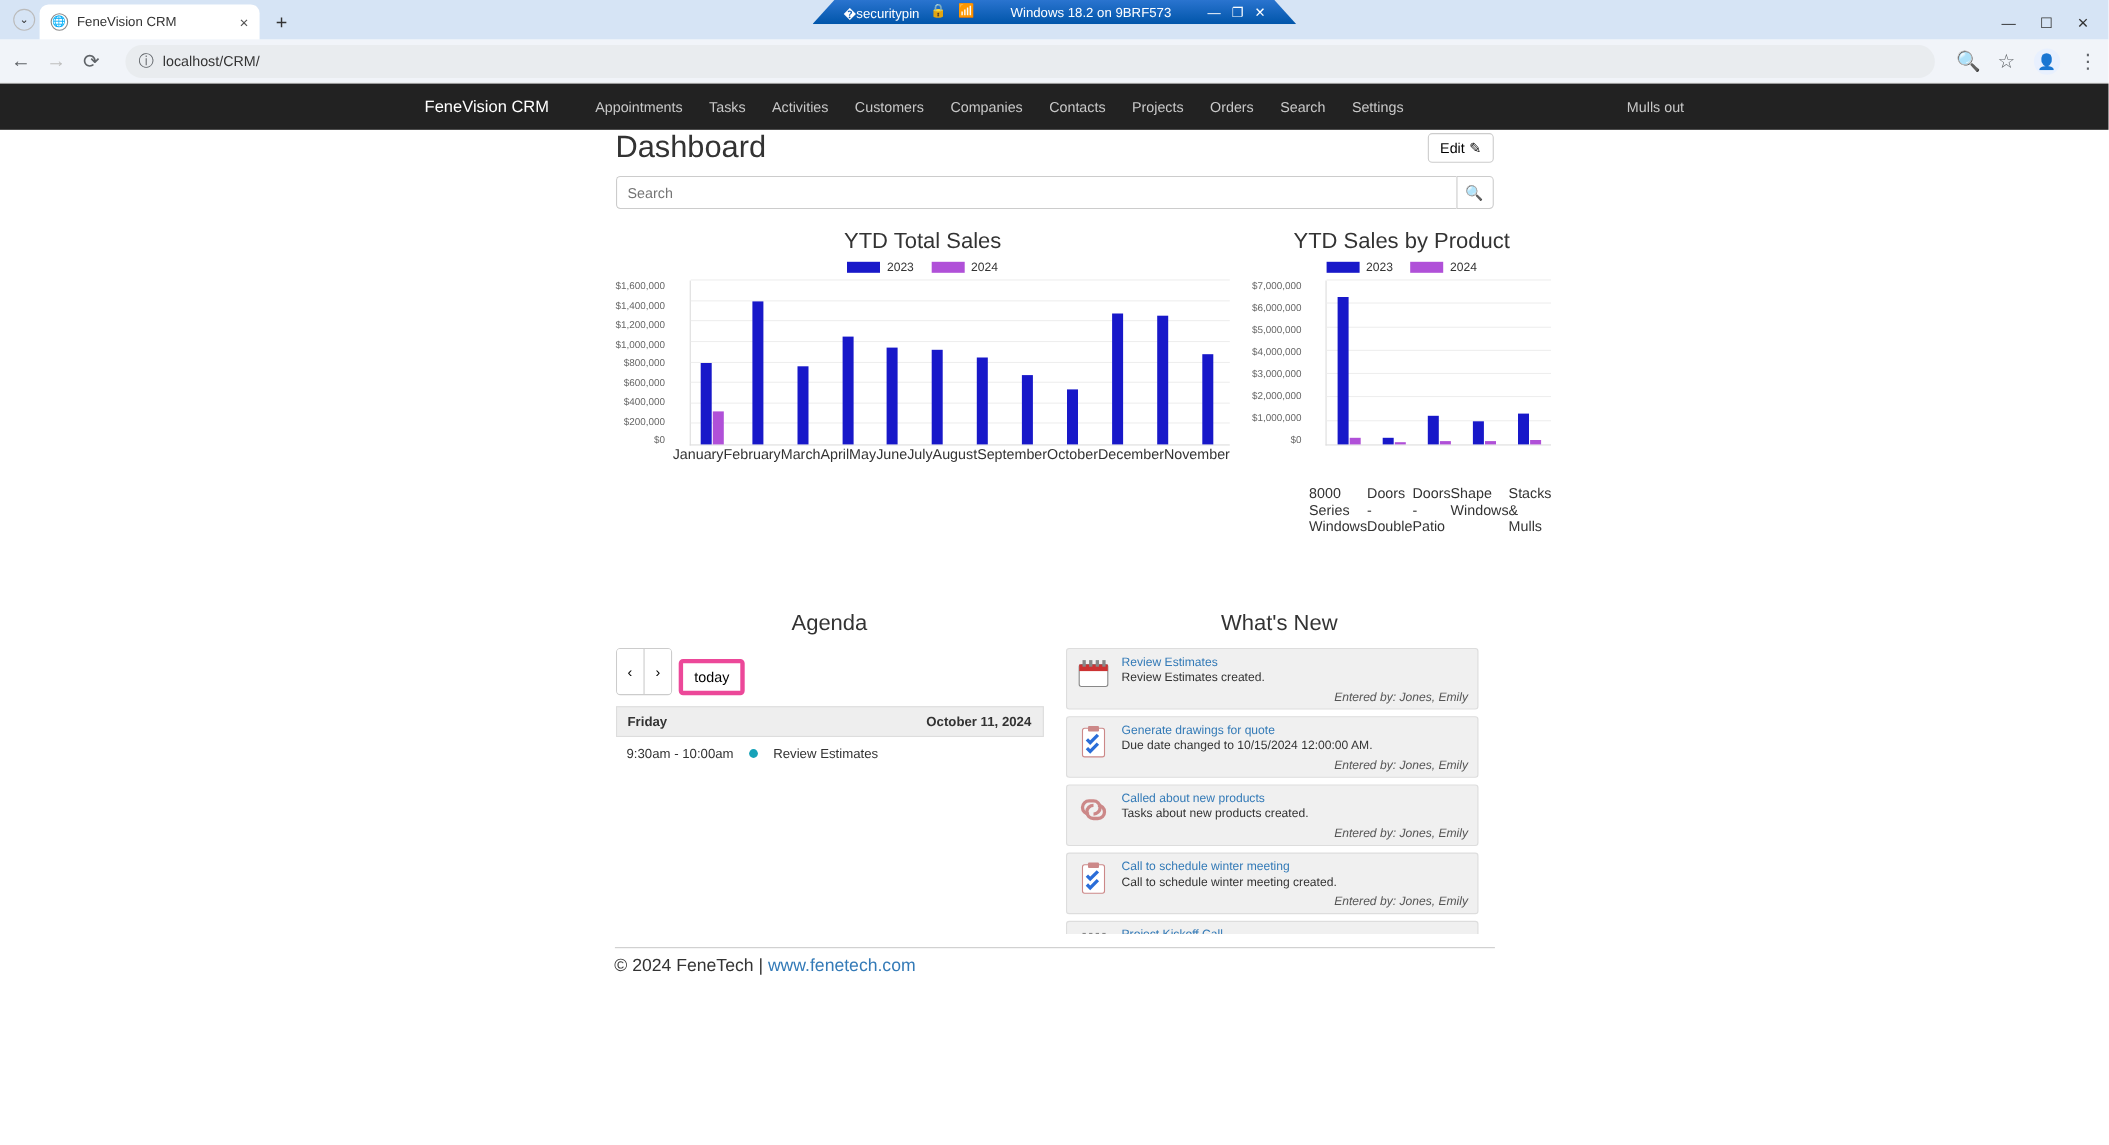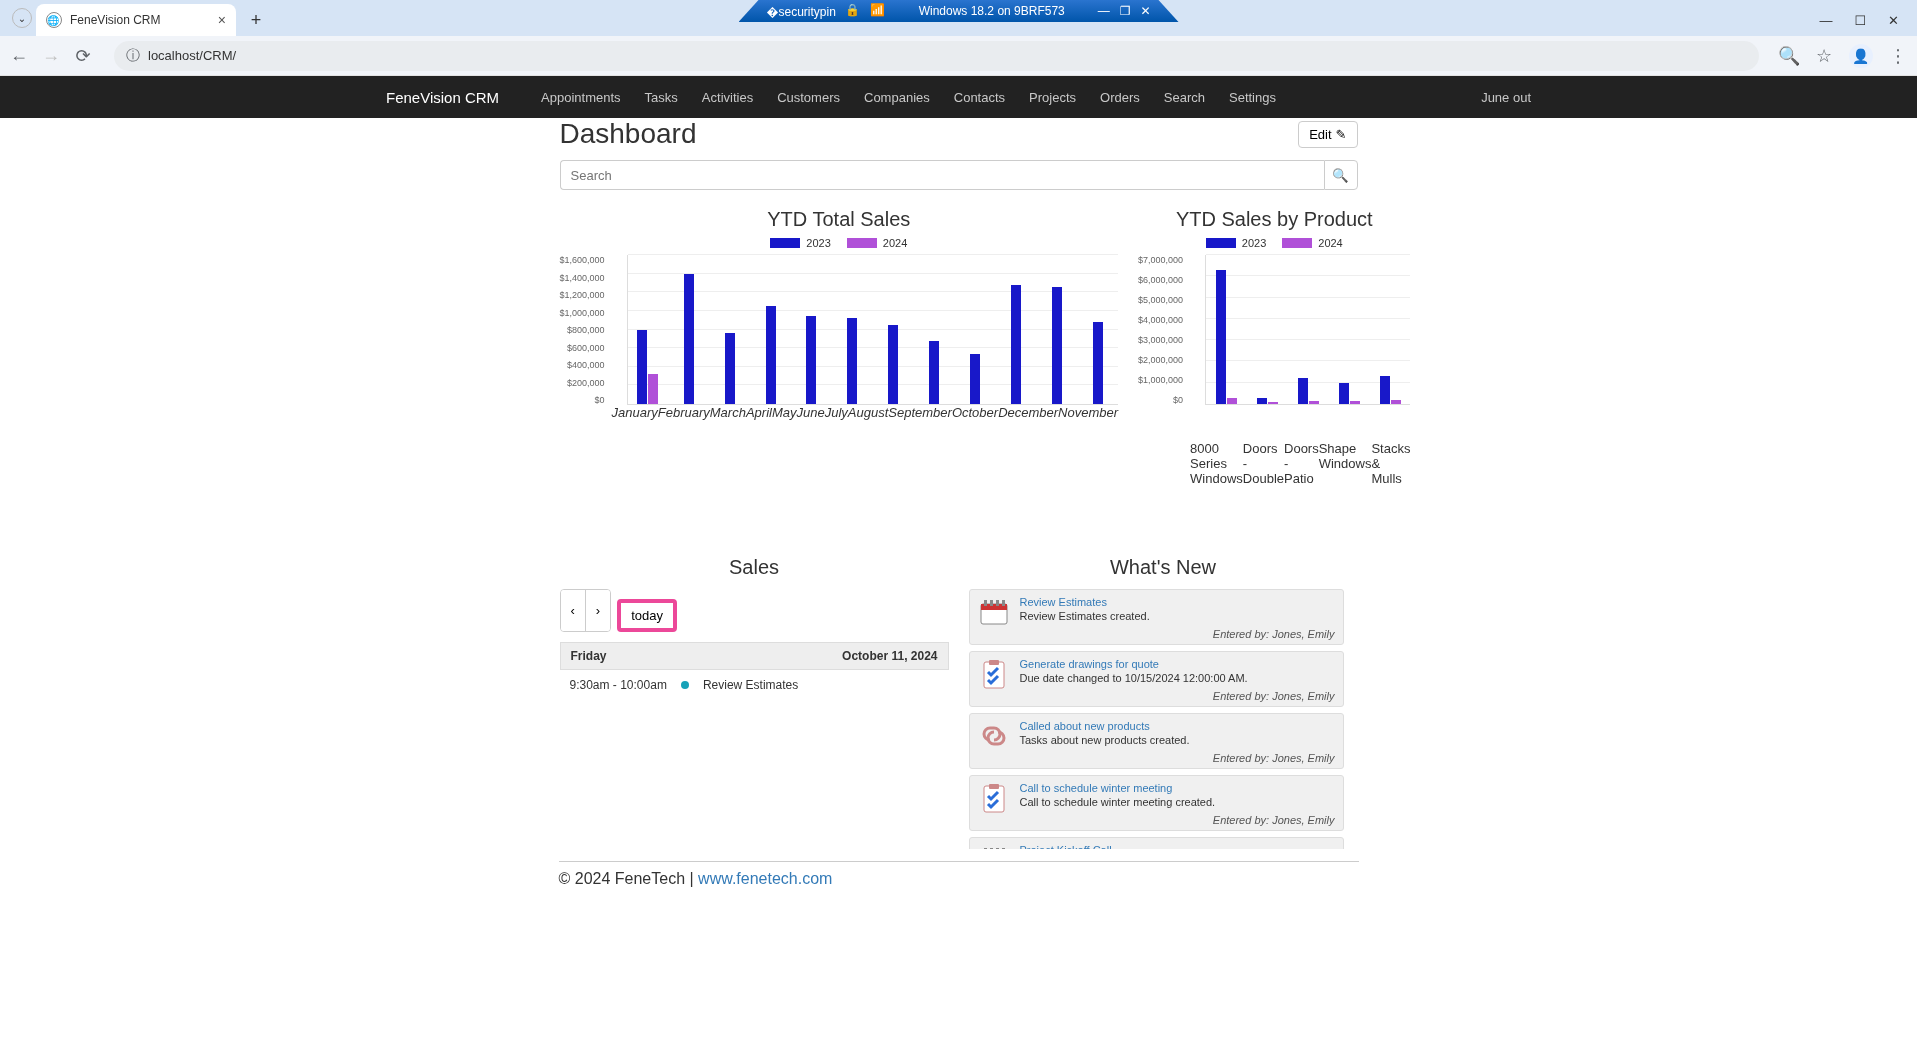--- a/index.html
+++ b/index.html
@@ -148,7 +148,7 @@
   <div class="inner">
     <span class="brand" style="padding-left:0;">FeneVision CRM</span>
     <span id="nav-links"><a>Appointments</a><a>Tasks</a><a>Activities</a><a>Customers</a><a>Companies</a><a>Contacts</a><a>Projects</a><a>Orders</a><a>Search</a><a>Settings</a></span>
-    <a class="signout">June out</a>
+    <a class="signout">Mulls out</a>
   </div>
 </div>
 

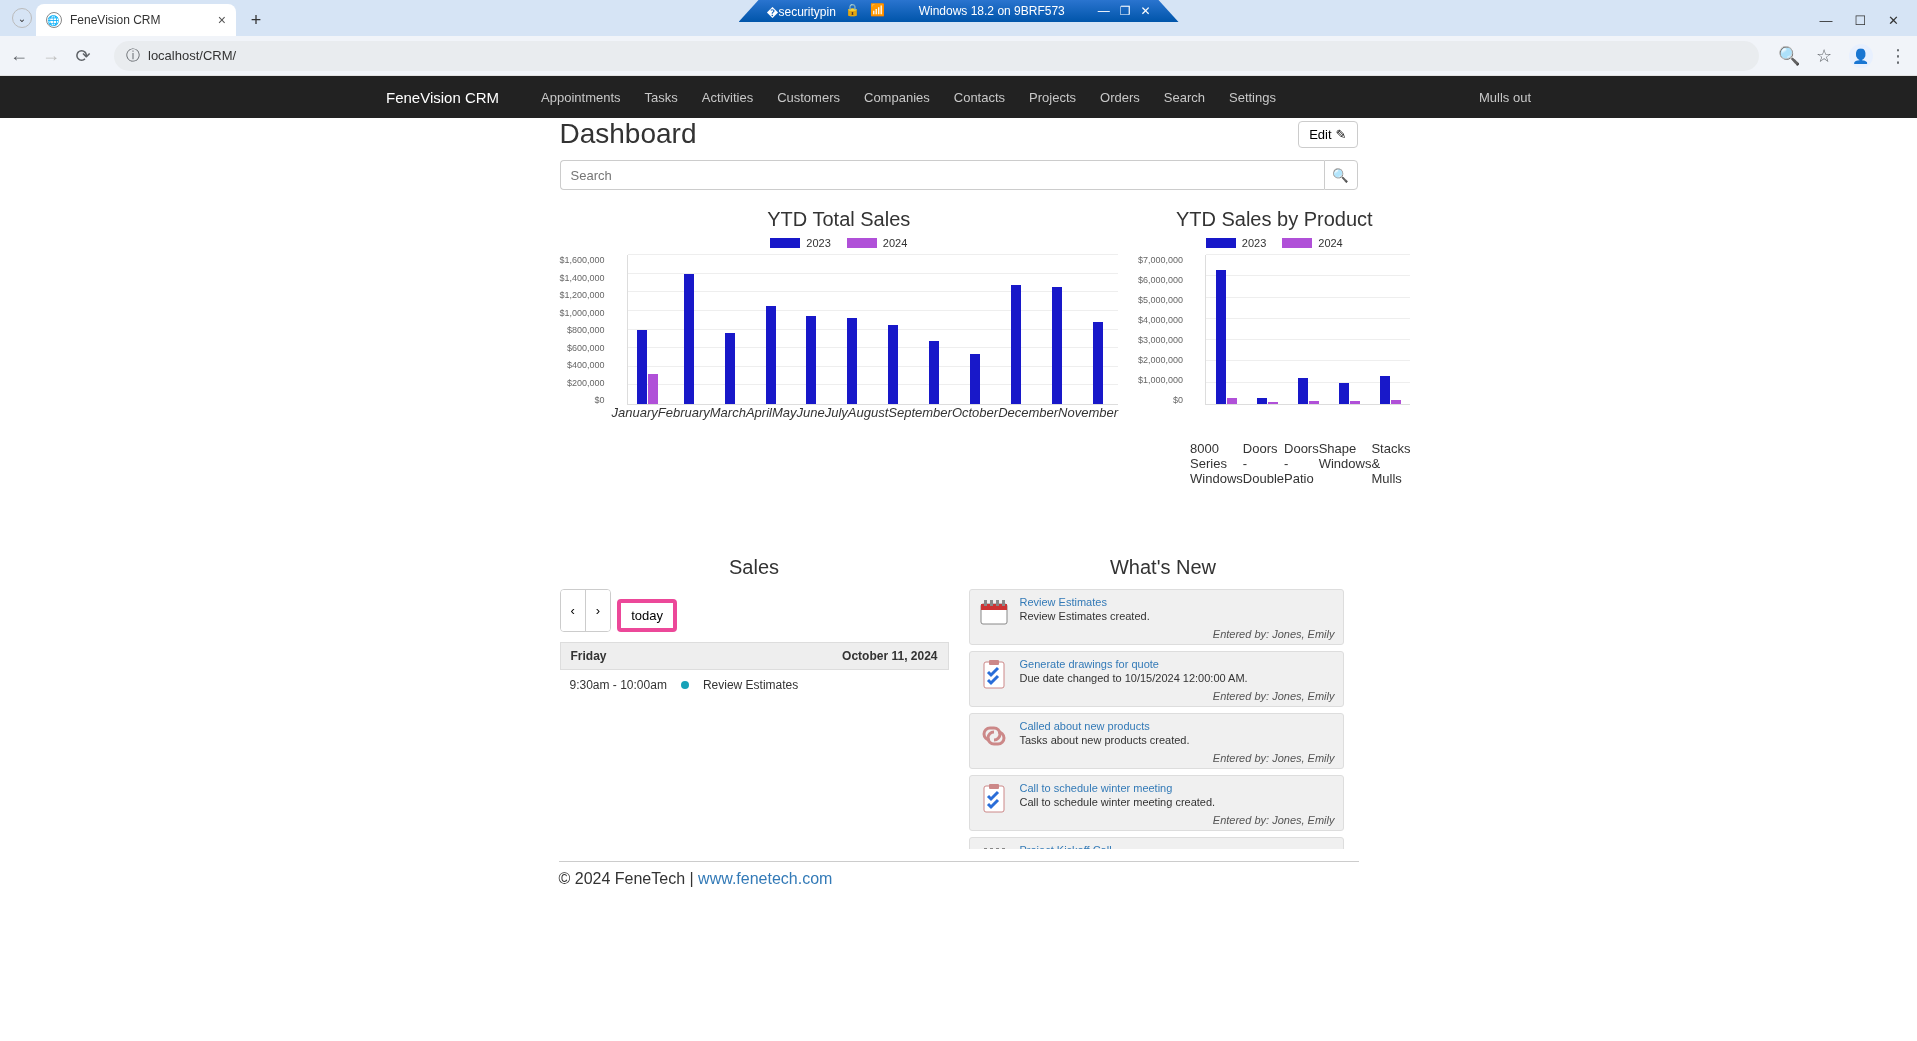--- a/index.html
+++ b/index.html
@@ -242,7 +242,7 @@
             </div>
           </div>
         </div>
-        <div style="display: flex; font-style: italic;">
+        <div style="display: flex;">
           <div style="width: 52px;"></div>
           <div style="display: flex; flex: 1 1 0%;">
             <div class="xl">January</div>

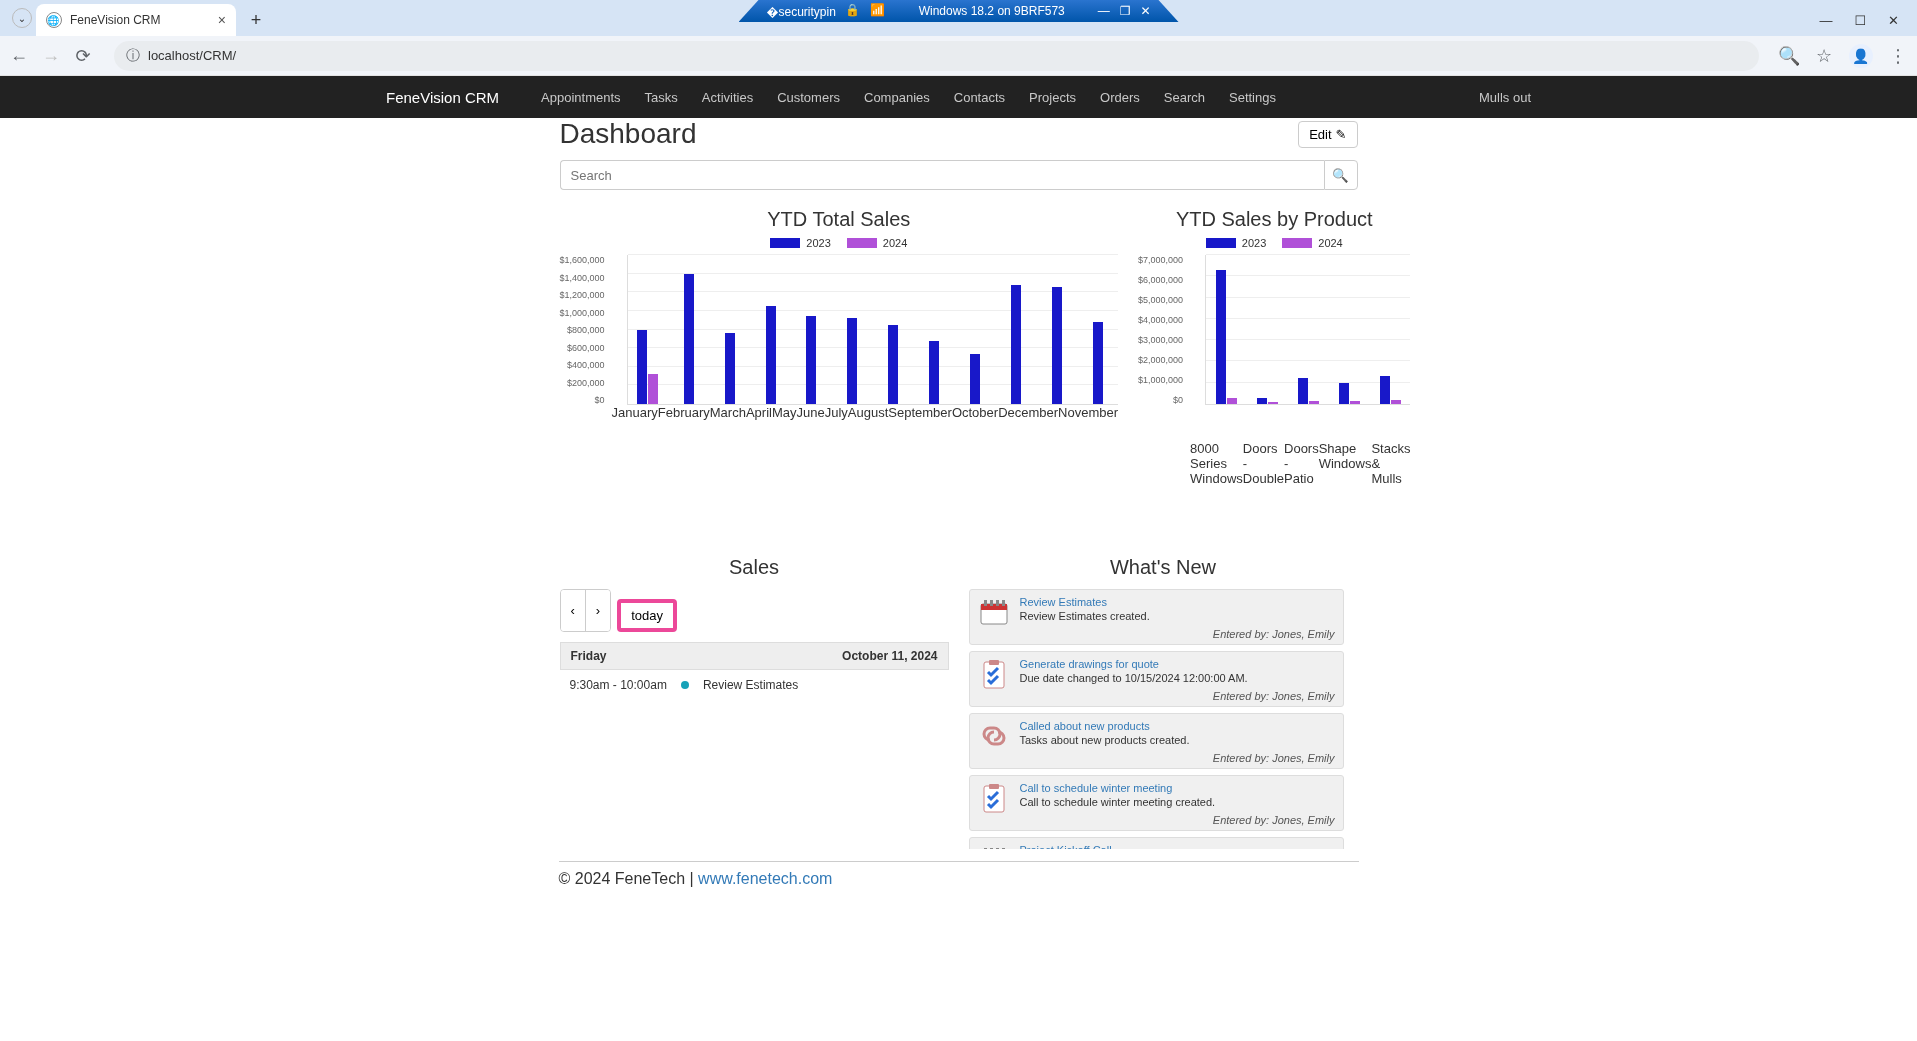--- a/index.html
+++ b/index.html
@@ -331,7 +331,7 @@
   <div class="panels-row">
 
     <div class="panel">
-      <div class="panel-title">Sales</div>
+      <div class="panel-title">Agenda</div>
       <div class="agenda-ctrl">
         <div class="grp">
           <button><span>‹</span></button>

